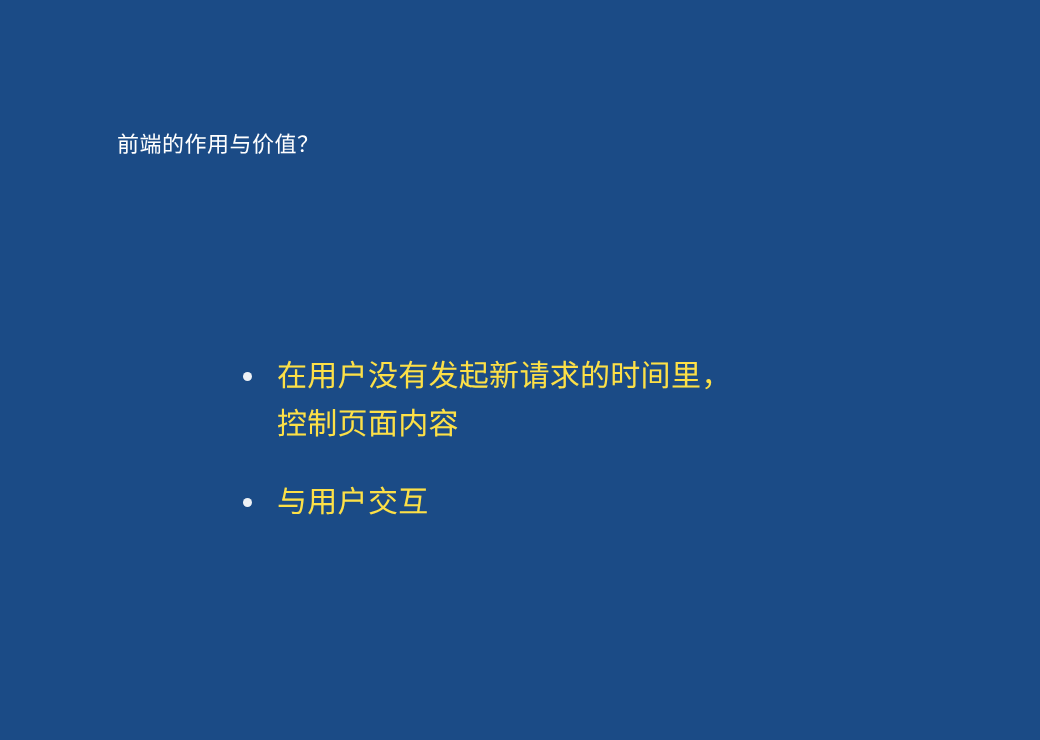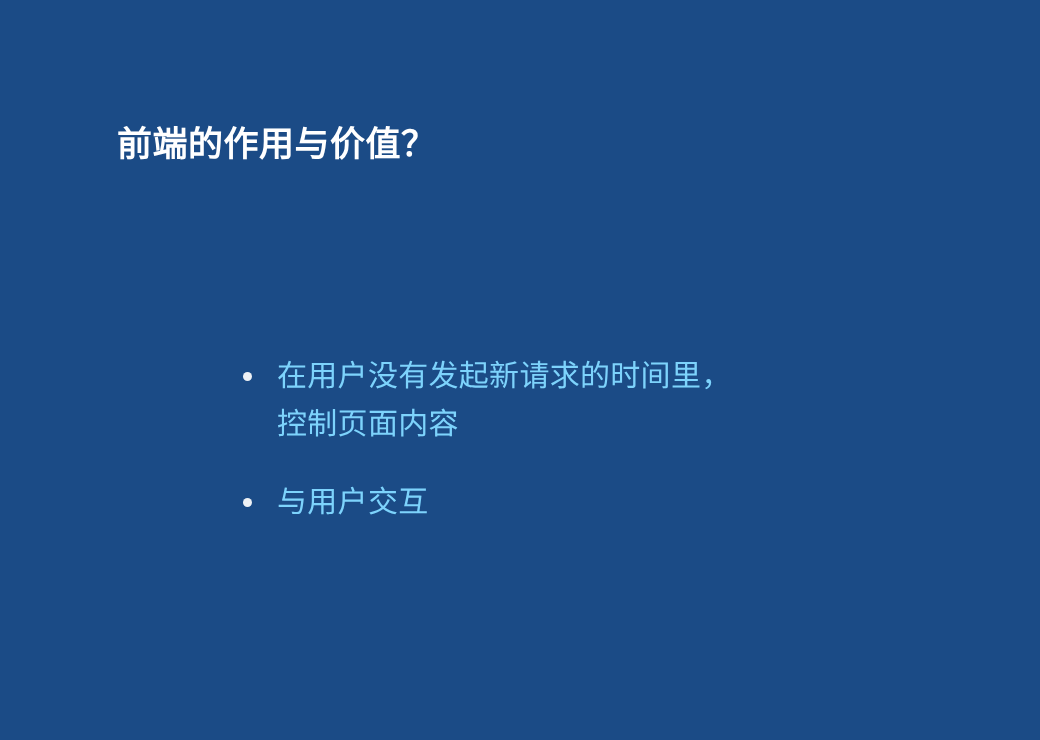--- a/index.html
+++ b/index.html
@@ -23,9 +23,9 @@
   .slide-title {
     position: absolute;
     left: 117px;
-    top: 99px;
-    font-size: 35px;
-    font-weight: bold;
+    top: 116px;
+    font-size: 22px;
+    font-weight: normal;
     color: #FFFFFF;
     letter-spacing: 0.5px;
     line-height: 1.25;

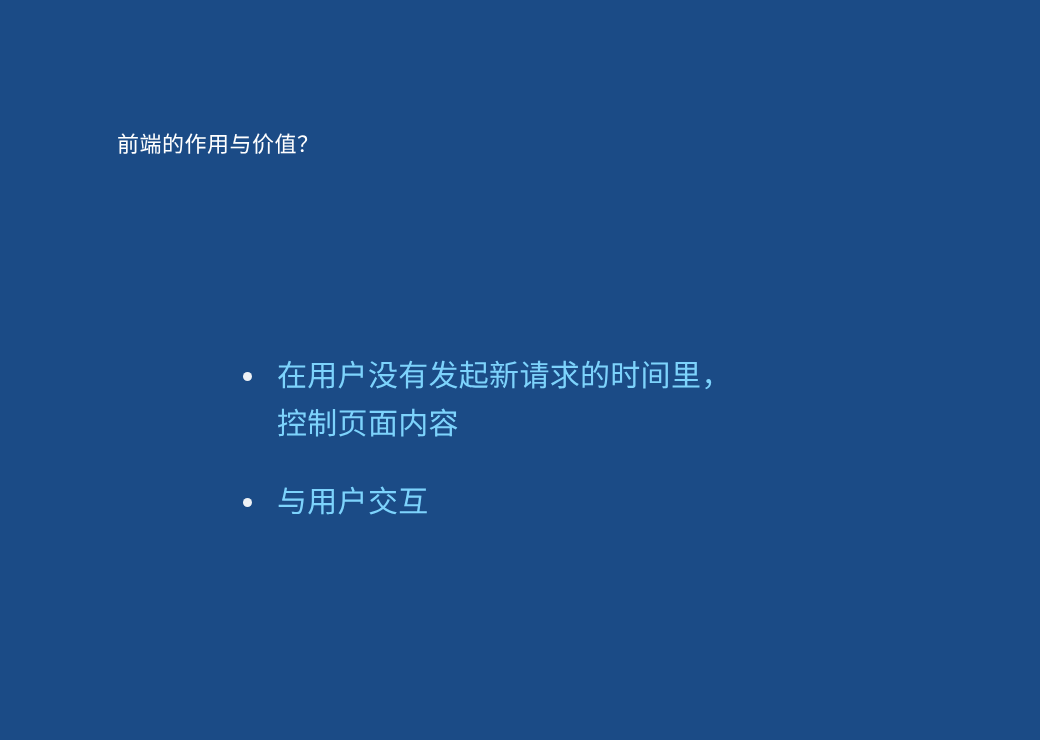--- a/index.html
+++ b/index.html
@@ -58,7 +58,7 @@
     flex: 1 1 auto;
     font-size: 30px;
     line-height: 48px;
-    color: #7dd3fc;
+    color: #fde047;
     font-weight: normal;
     letter-spacing: 0.3px;
     white-space: pre-line;

